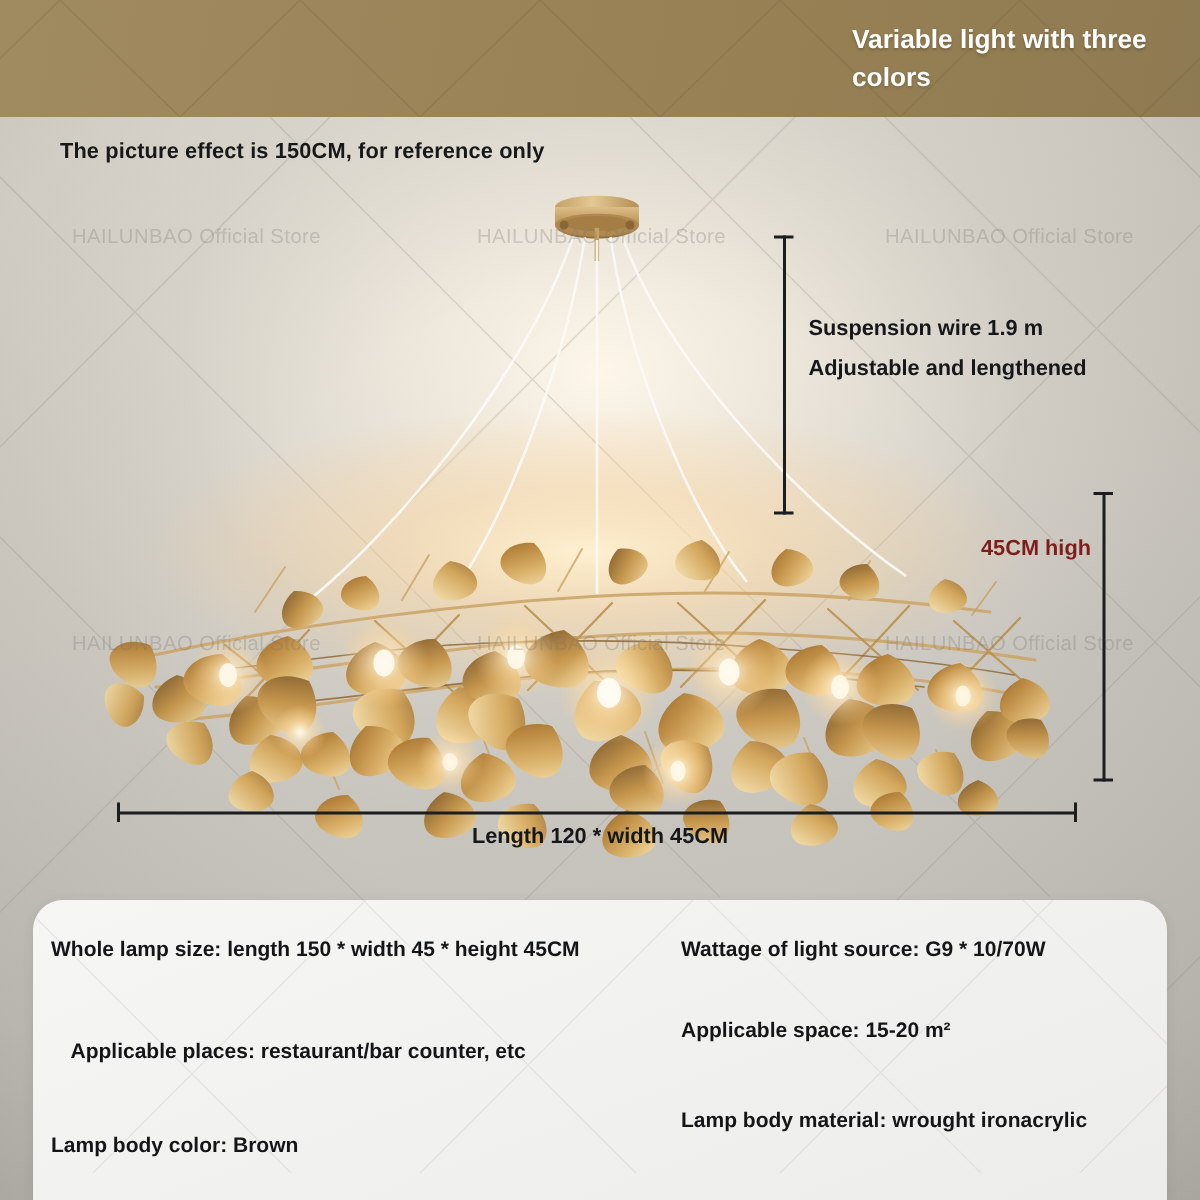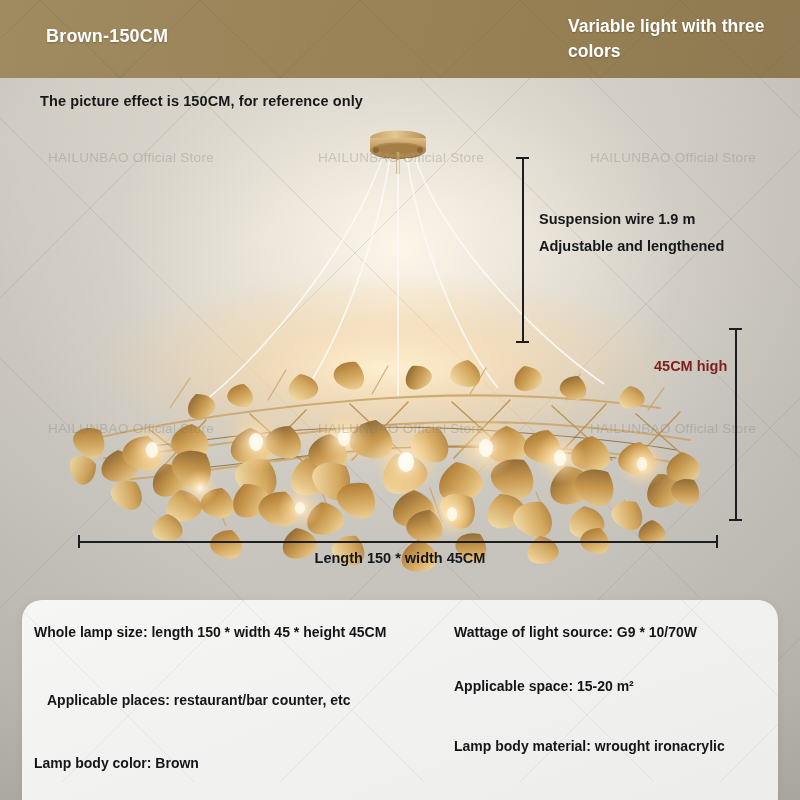--- a/index.html
+++ b/index.html
@@ -365,7 +365,6 @@
         <path d="M760,78 L840,0"></path>
       </g>
     </svg>
-    <div class="header-left">Brown-150CM</div>
     <div class="header-right">Variable light with three colors</div>
   </div>
 

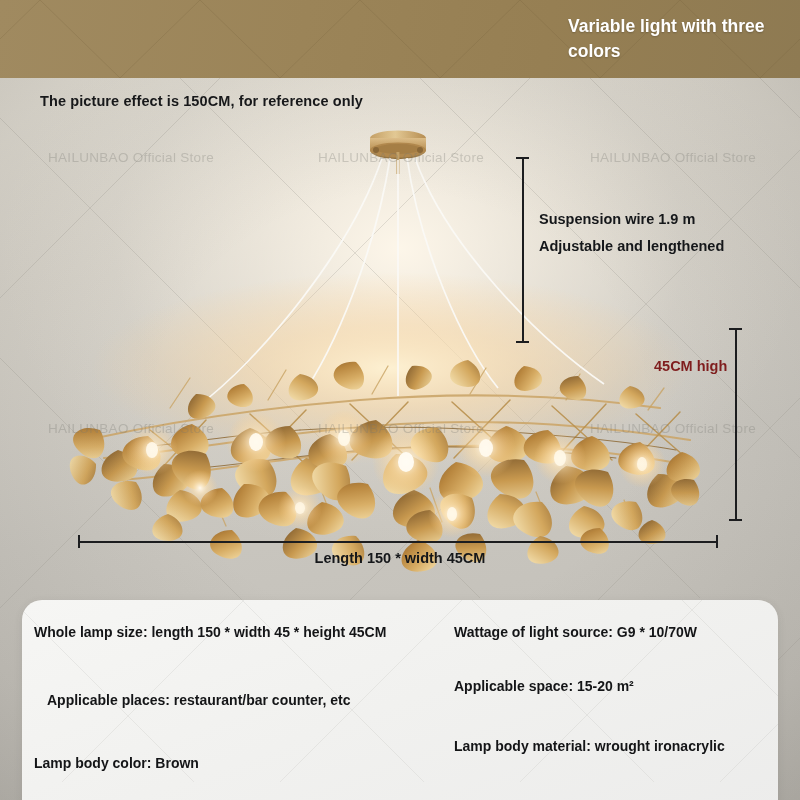--- a/index.html
+++ b/index.html
@@ -376,7 +376,7 @@
   </div>
 
   <div class="label-height">45CM high</div>
-  <div class="label-length">Length 150 * width 45CM</div>
+  <div class="label-length">Length 120 * width 45CM</div>
 
   <div class="dim dim-v-suspension">
     <div class="cap-t"></div>

